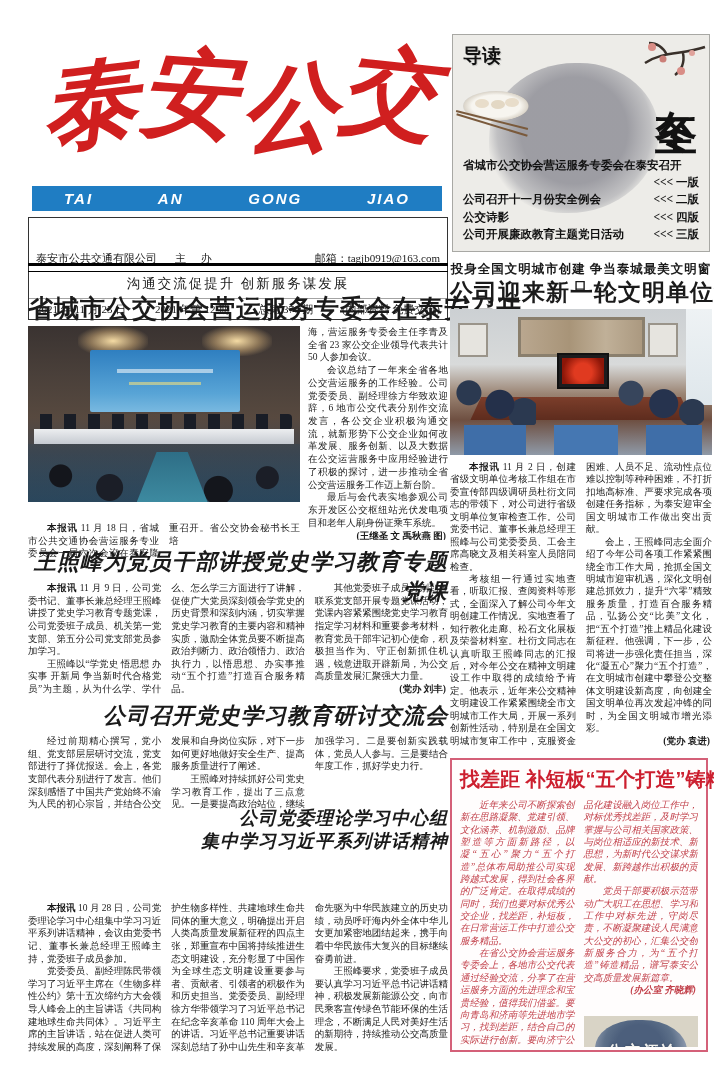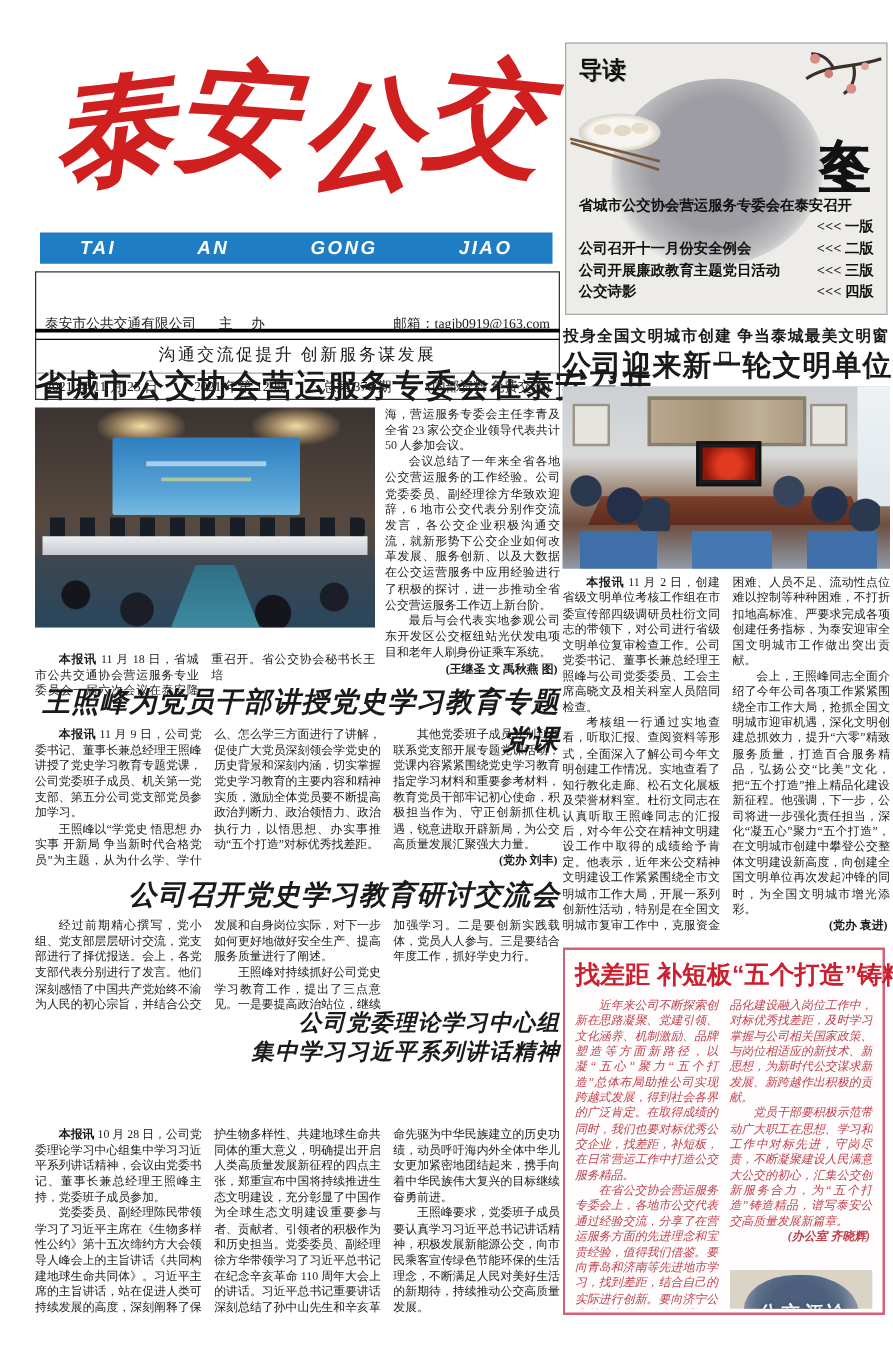--- a/index.html
+++ b/index.html
@@ -264,12 +264,12 @@
           <span class="g-page">&lt;&lt;&lt; 二版</span>
         </div>
         <div class="g-item">
+          <span class="g-text">公交诗影</span>
+          <span class="g-page">&lt;&lt;&lt; 四版</span>
+        </div>
+        <div class="g-item">
           <span class="g-text">公司开展廉政教育主题党日活动</span>
           <span class="g-page">&lt;&lt;&lt; 三版</span>
-        </div>
-        <div class="g-item">
-          <span class="g-text">公交诗影</span>
-          <span class="g-page">&lt;&lt;&lt; 四版</span>
         </div>
       </div>
     </div>

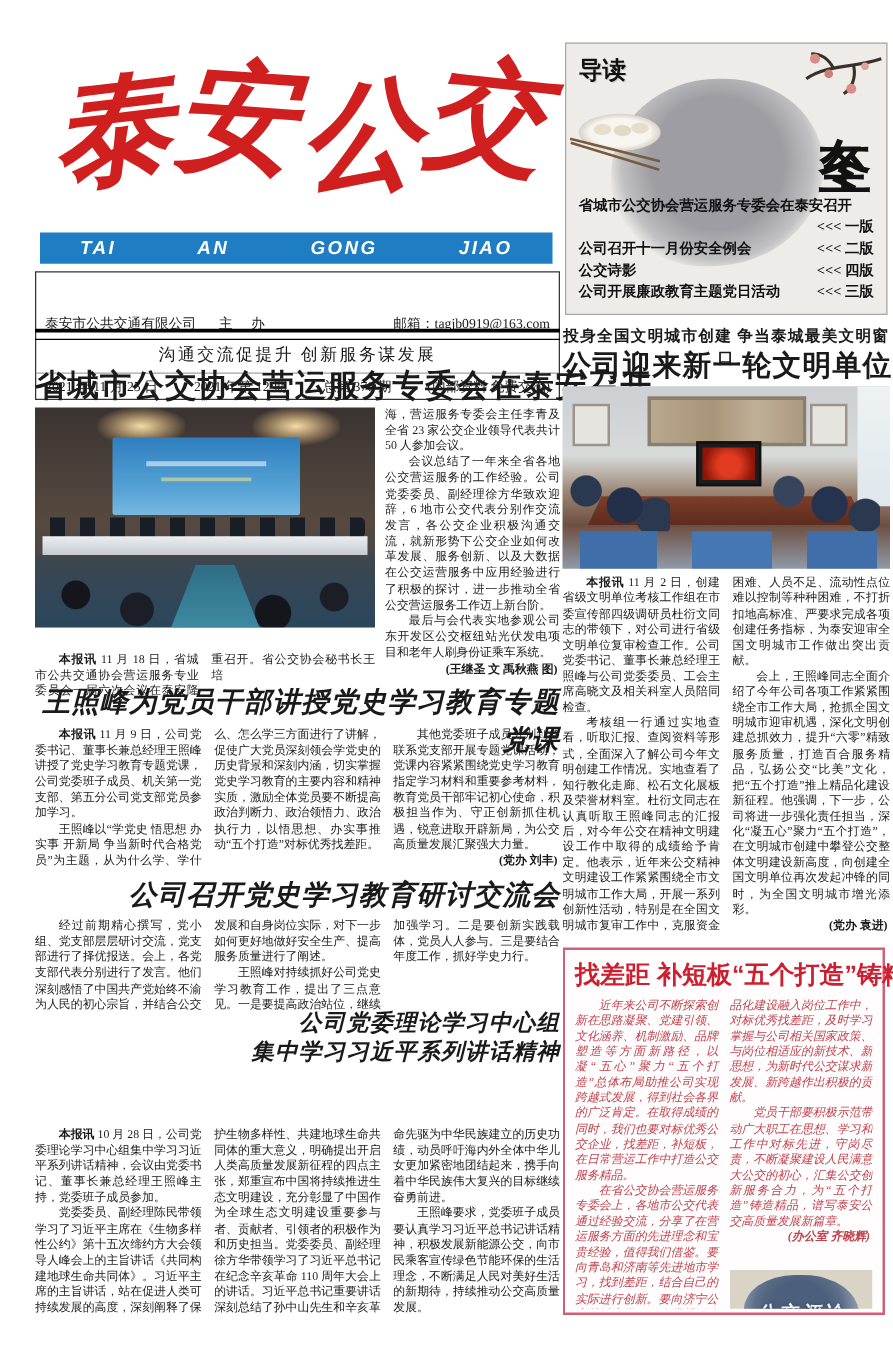--- a/index.html
+++ b/index.html
@@ -209,7 +209,7 @@
     <div class="cols3 a2-body">
       <div>
           <p><b>本报讯</b> 11 月 9 日，公司党委书记、董事长兼总经理王照峰讲授了党史学习教育专题党课，公司党委班子成员、机关第一党支部、第五分公司党支部党员参加学习。</p>
-          <p>王照峰以“学党史 悟思想 办实事 开新局 争当新时代合格党员”为主题，从为什么学、学什么、怎么学三方面进行了讲解，促使广大党员深刻领会学党史的历史背景和深刻内涵，切实掌握党史学习教育的主要内容和精神实质，激励全体党员要不断提高政治判断力、政治领悟力、政治执行力，以悟思想、办实事推动“五个打造”对标优秀找差距。</p>
+          <p>王照峰以“学党史 悟思想 办实事 开新局 争当新时代合格党员”为主题，从为什么学、学什么、怎么学三方面进行了讲解，促使广大党员深刻领会学党史的历史背景和深刻内涵，切实掌握党史学习教育的主要内容和精神实质，激励全体党员要不断提高政治判断力、政治领悟力、政治执行力，以悟思想、办实事推动“五个打造”打造百合服务精品。</p>
           <p>其他党委班子成员分别到各联系党支部开展专题党课活动，党课内容紧紧围绕党史学习教育指定学习材料和重要参考材料，教育党员干部牢记初心使命，积极担当作为、守正创新抓住机遇，锐意进取开辟新局，为公交高质量发展汇聚强大力量。</p>
         </div>
       <div class="sign">(党办  刘丰)</div>

